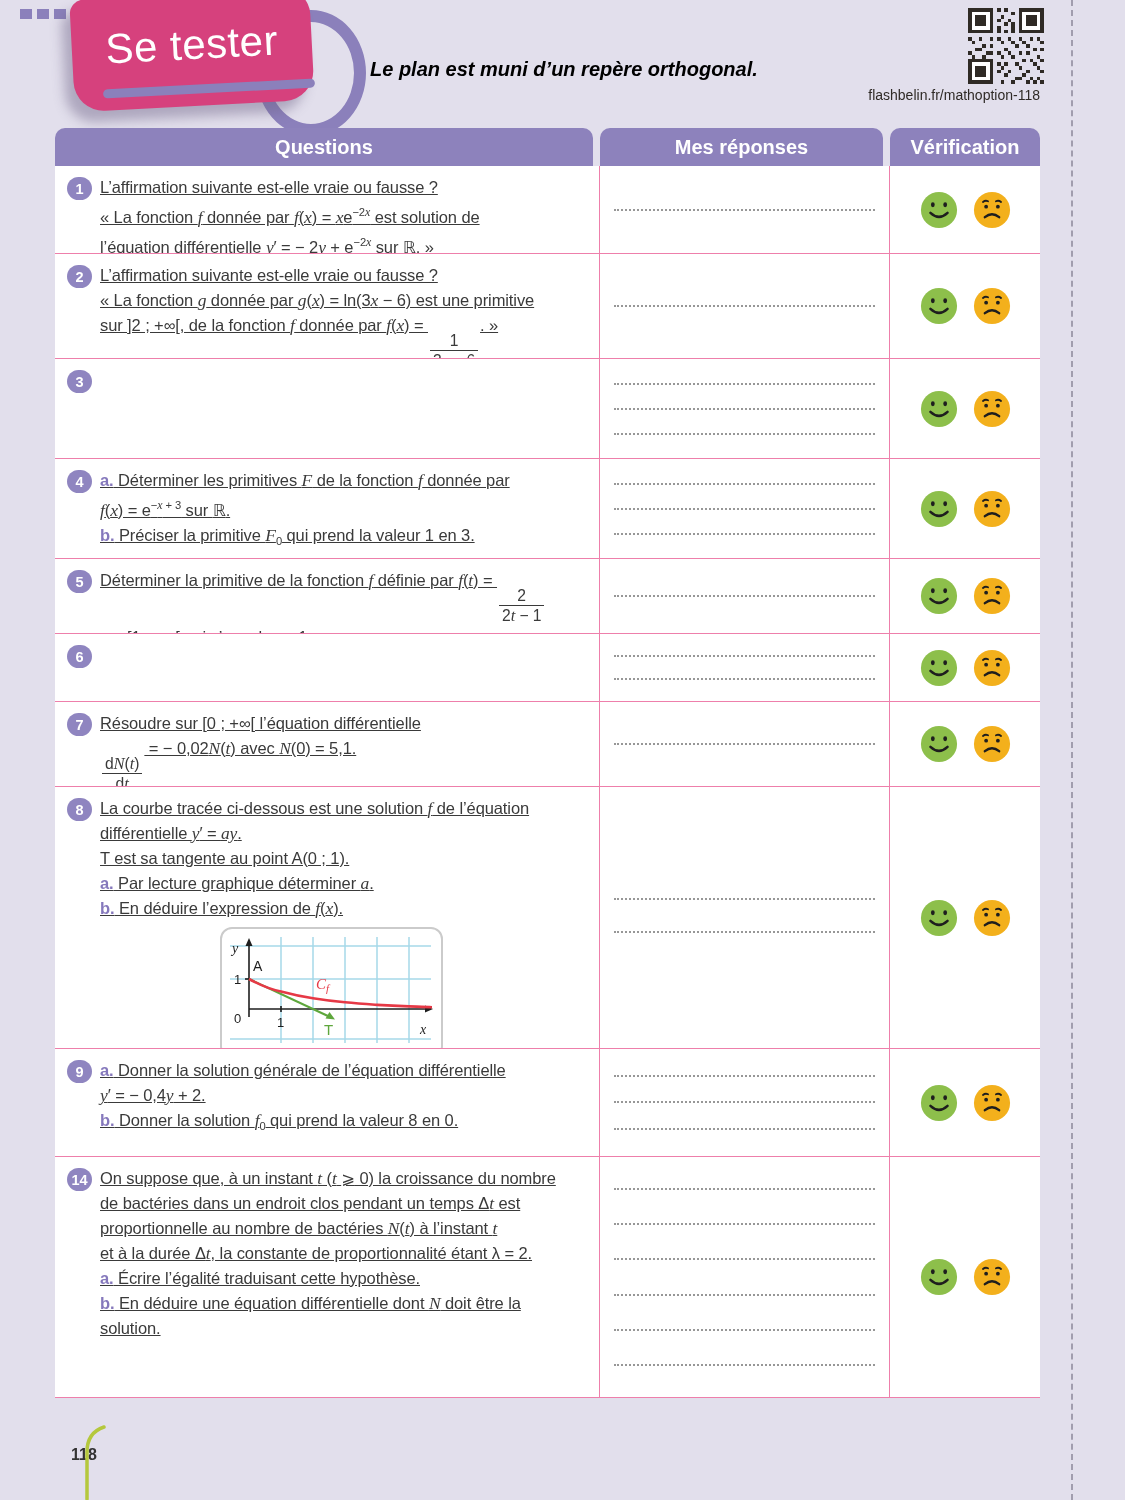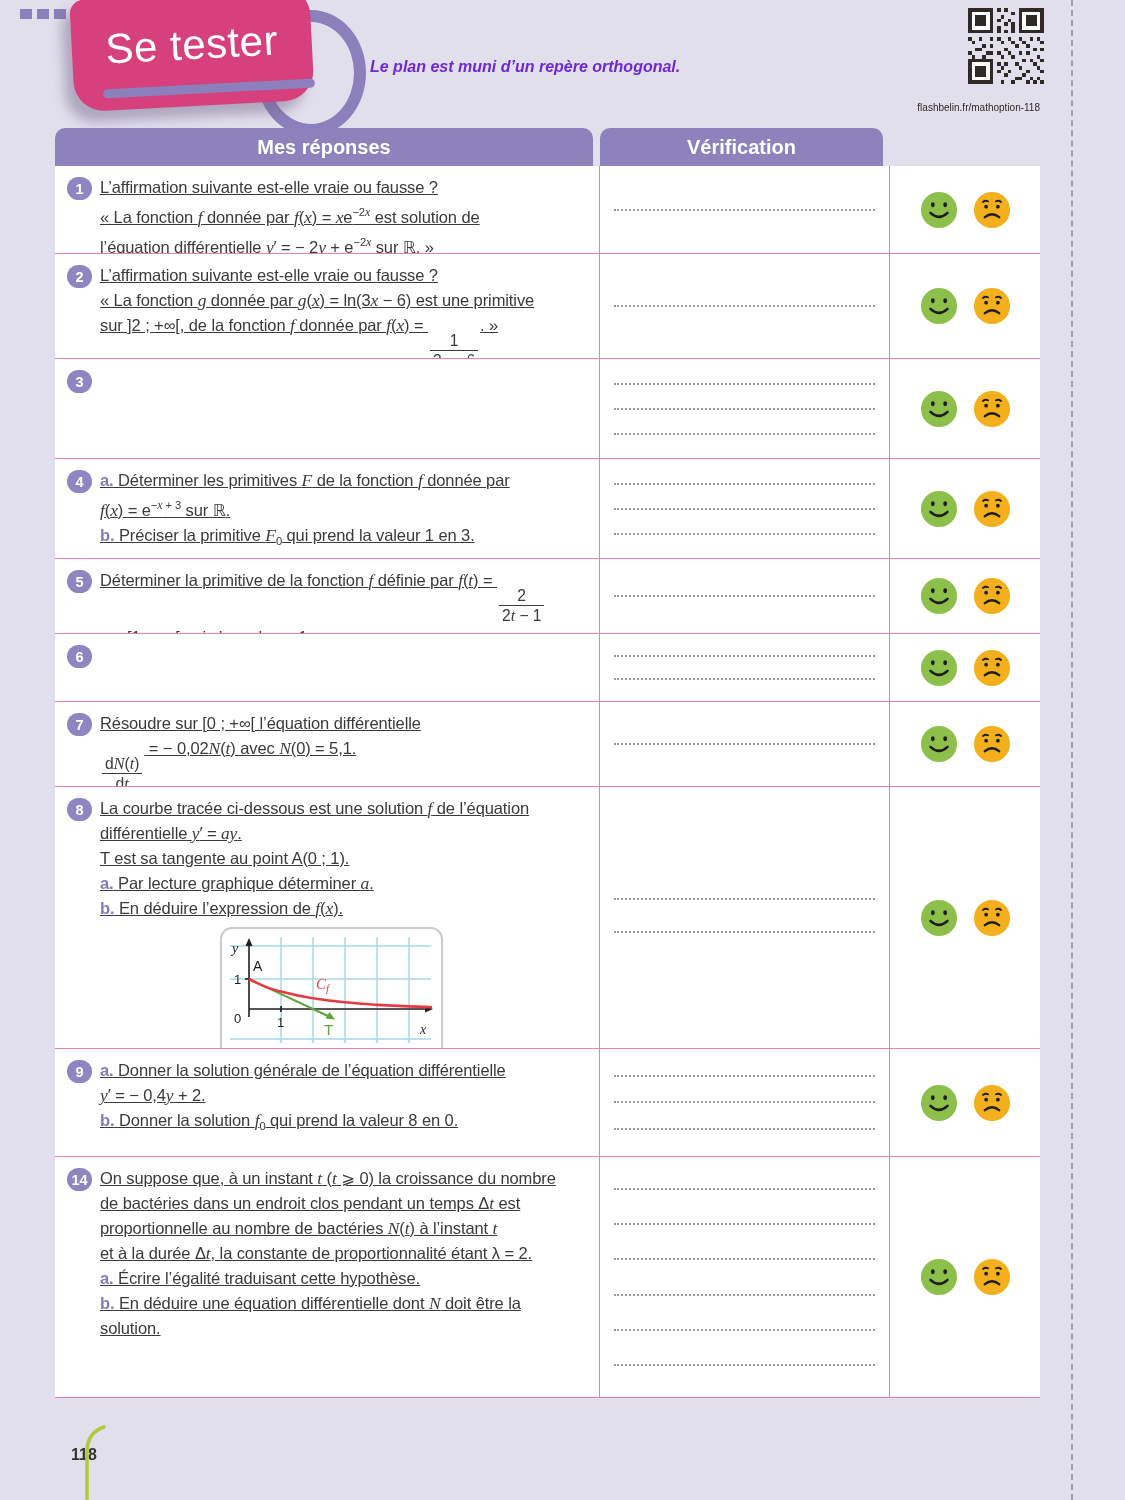--- a/index.html
+++ b/index.html
@@ -16,7 +16,7 @@
   .badge-title{color:#fff;font-size:42px;font-weight:500;letter-spacing:.5px;padding-bottom:10px;}
   .badge-bar{position:absolute;left:103px;top:84px;width:212px;height:9px;background:#8b80bb;
              border-radius:5px;transform:rotate(-3deg);z-index:3;}
-  .subtitle{position:absolute;left:370px;top:58px;font-size:16px;font-weight:700;font-style:italic;color:#6d28d9;}
+  .subtitle{position:absolute;left:370px;top:58px;font-size:20px;font-weight:700;font-style:italic;color:#000000;}
   .qr{position:absolute;left:968px;top:8px;width:76px;height:76px;}
   .qr-caption{position:absolute;top:102px;right:85px;font-size:10px;color:#2f2a26;text-decoration:none;}
   .cutline{position:absolute;left:1071px;top:0;height:1500px;border-left:2px dashed #a19dae;}

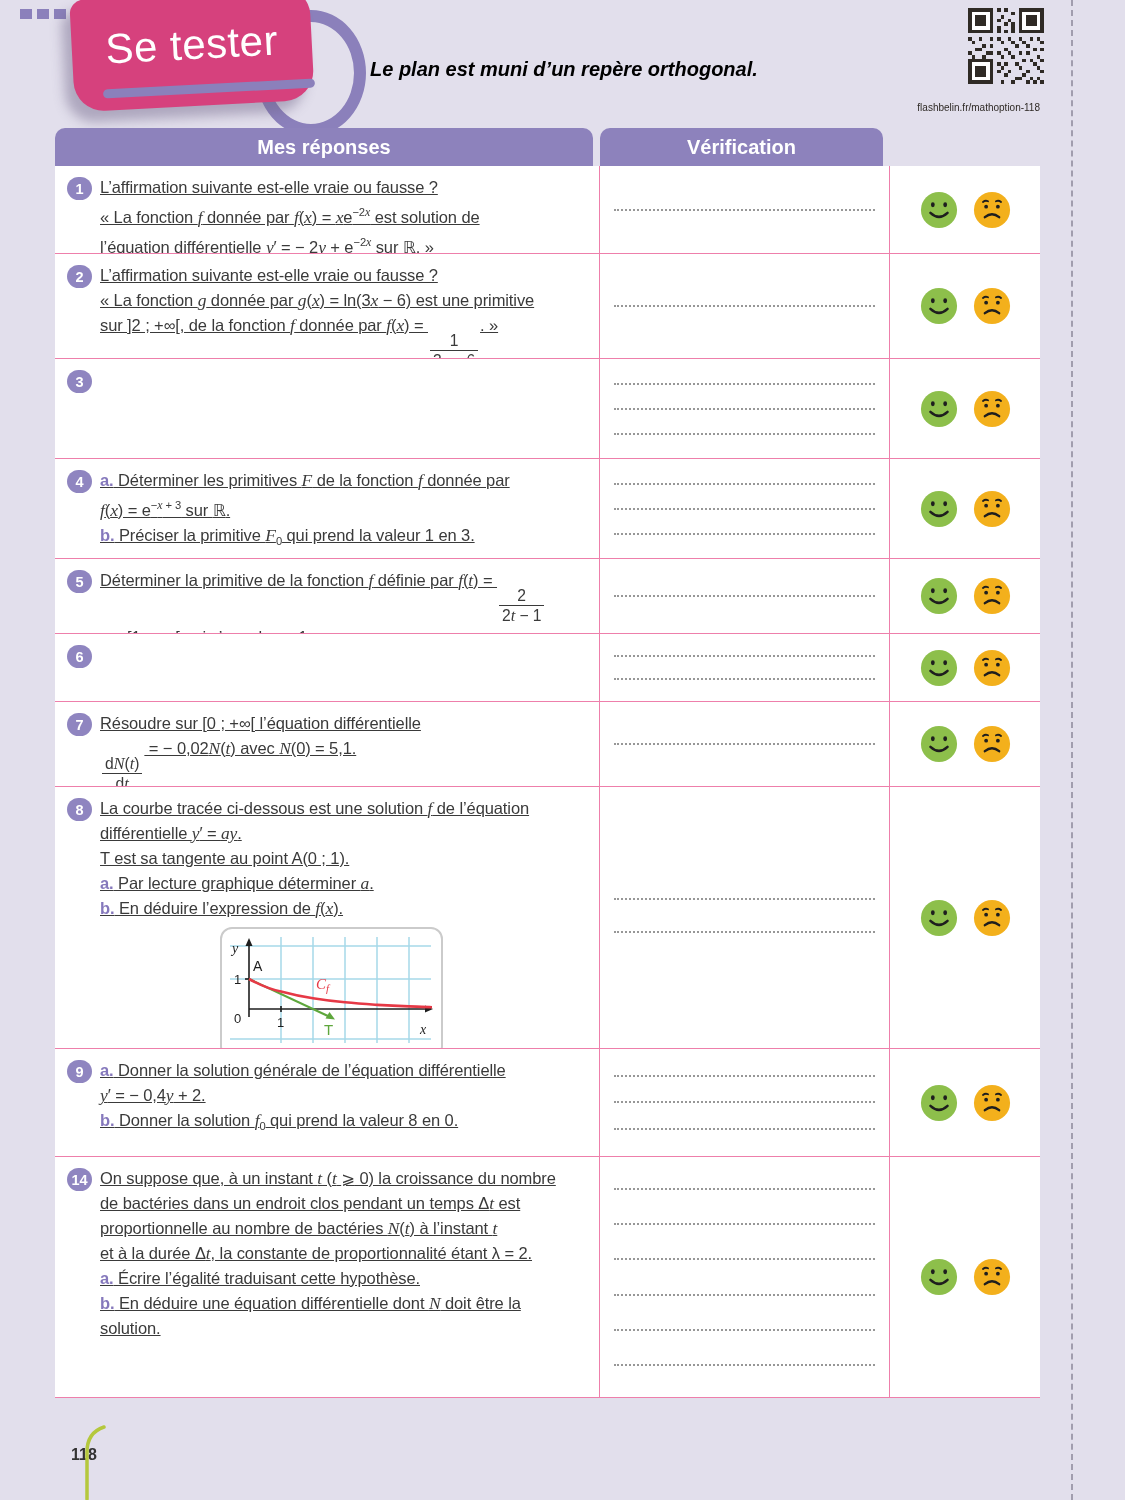--- a/index.html
+++ b/index.html
@@ -18,7 +18,7 @@
              border-radius:5px;transform:rotate(-3deg);z-index:3;}
   .subtitle{position:absolute;left:370px;top:58px;font-size:20px;font-weight:700;font-style:italic;color:#000000;}
   .qr{position:absolute;left:968px;top:8px;width:76px;height:76px;}
-  .qr-caption{position:absolute;top:102px;right:85px;font-size:10px;color:#2f2a26;text-decoration:none;}
+  .qr-caption{position:absolute;top:87px;right:85px;font-size:14px;color:#2f2a26;text-decoration:none;}
   .cutline{position:absolute;left:1071px;top:0;height:1500px;border-left:2px dashed #a19dae;}
   
   .table{position:absolute;left:55px;top:128px;width:985px;}

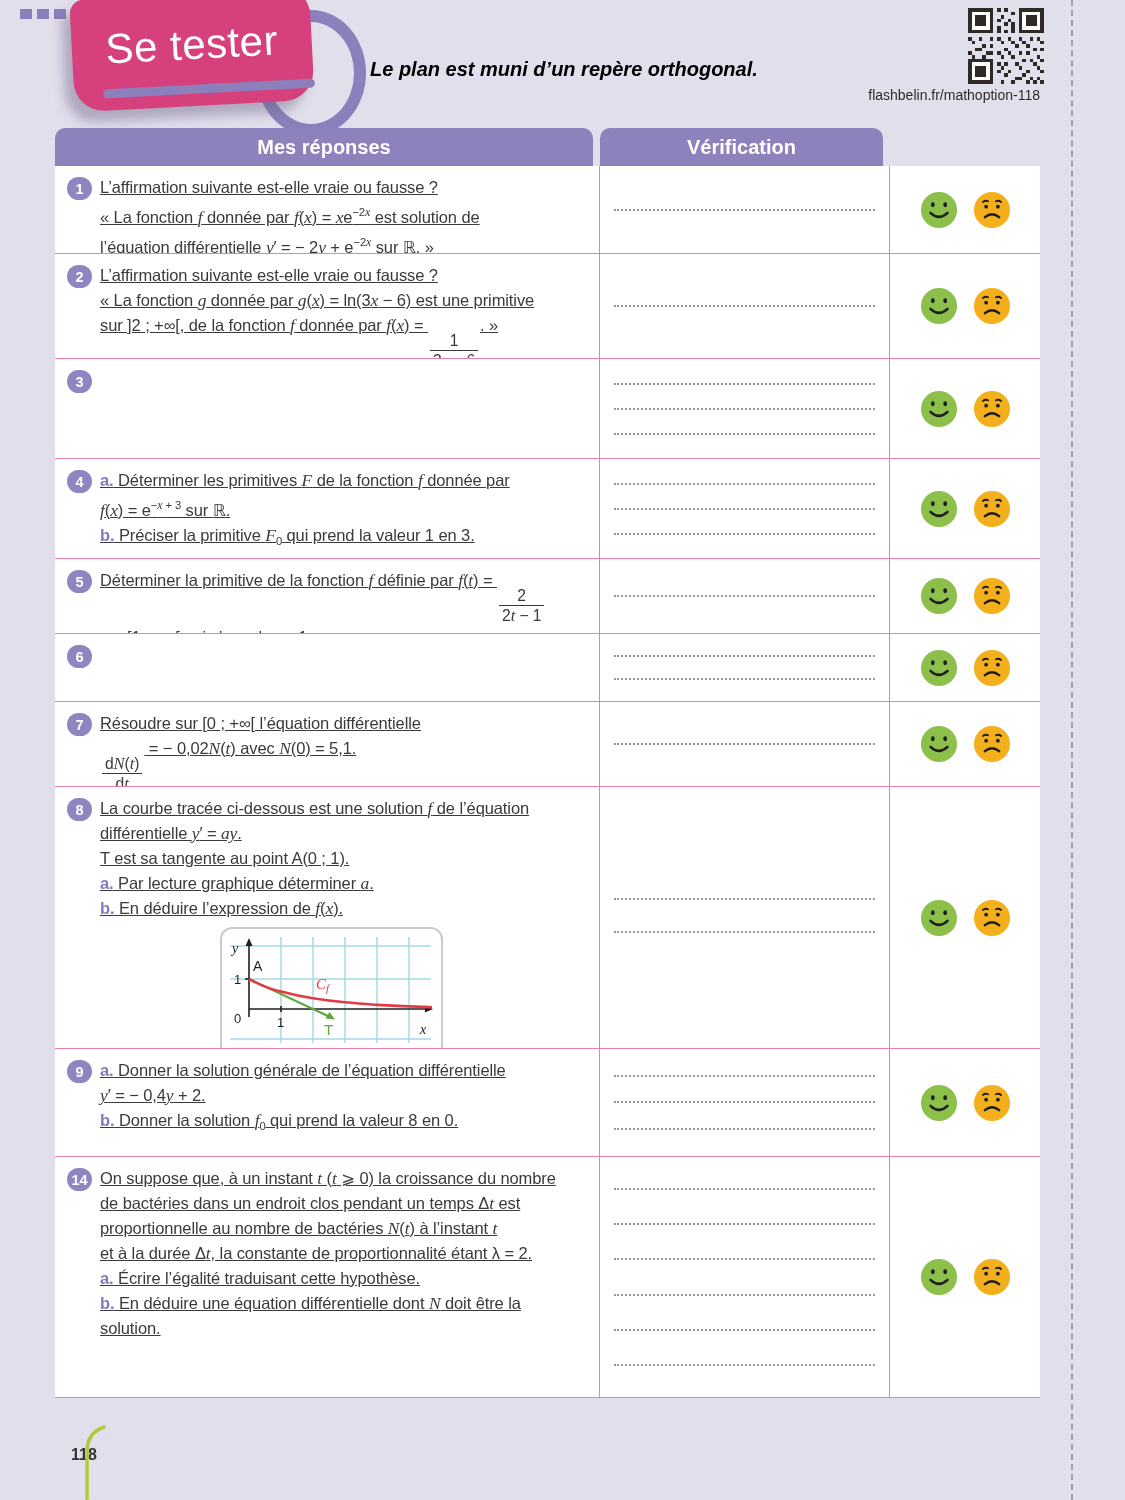--- a/index.html
+++ b/index.html
@@ -97,6 +97,7 @@
 
   <div class="table">
     <div class="thead">
+      <div class="th">Questions</div>
       <div class="th">Mes réponses</div>
       <div class="th">Vérification</div>
     </div>

